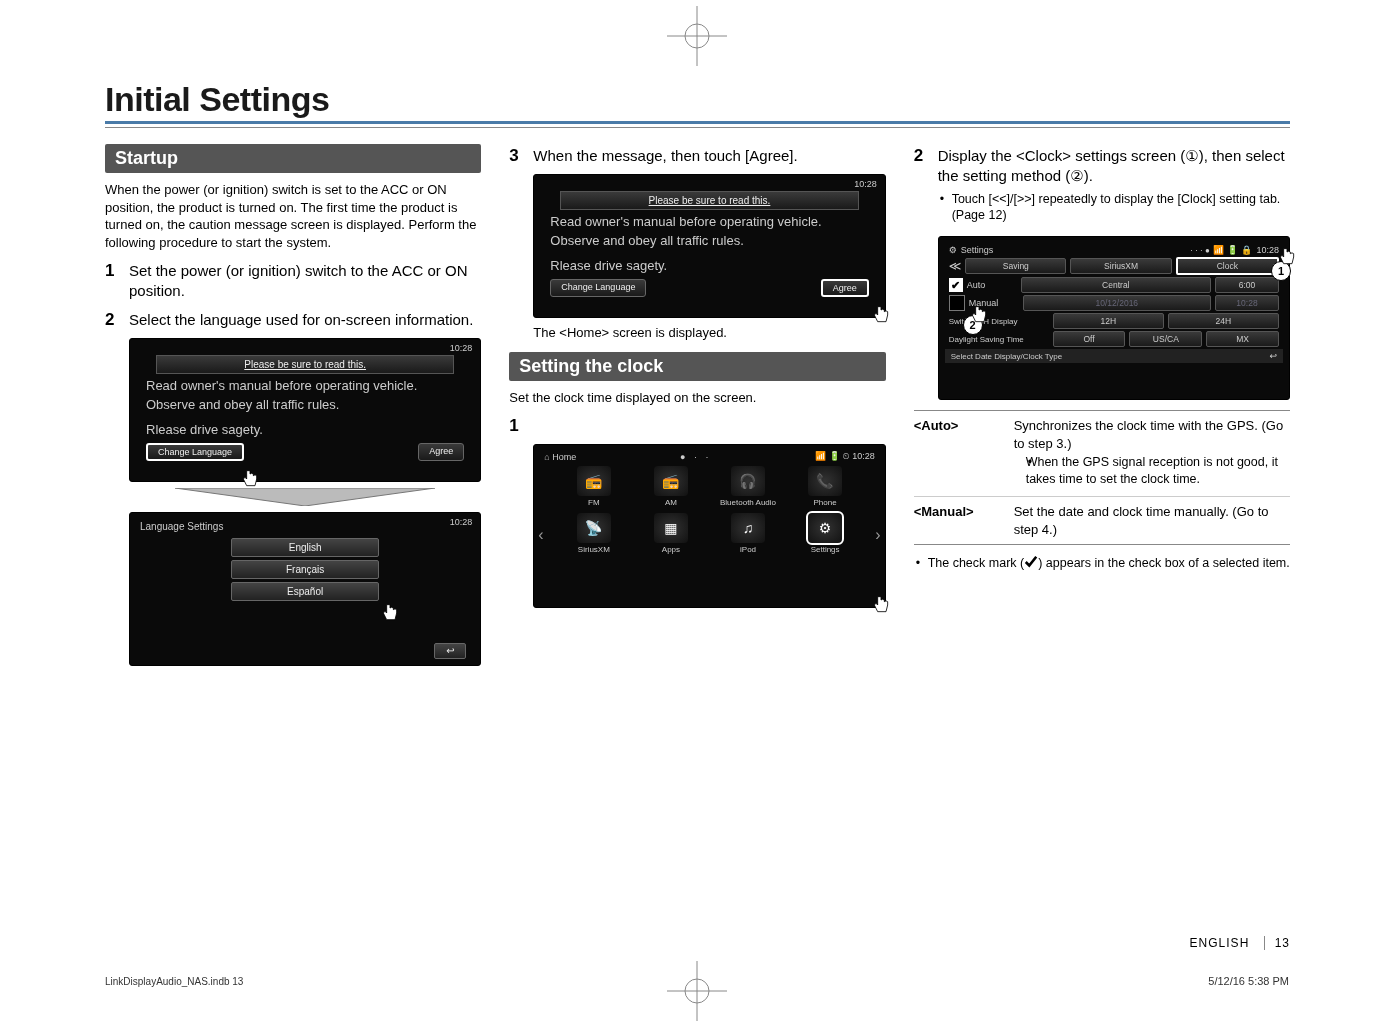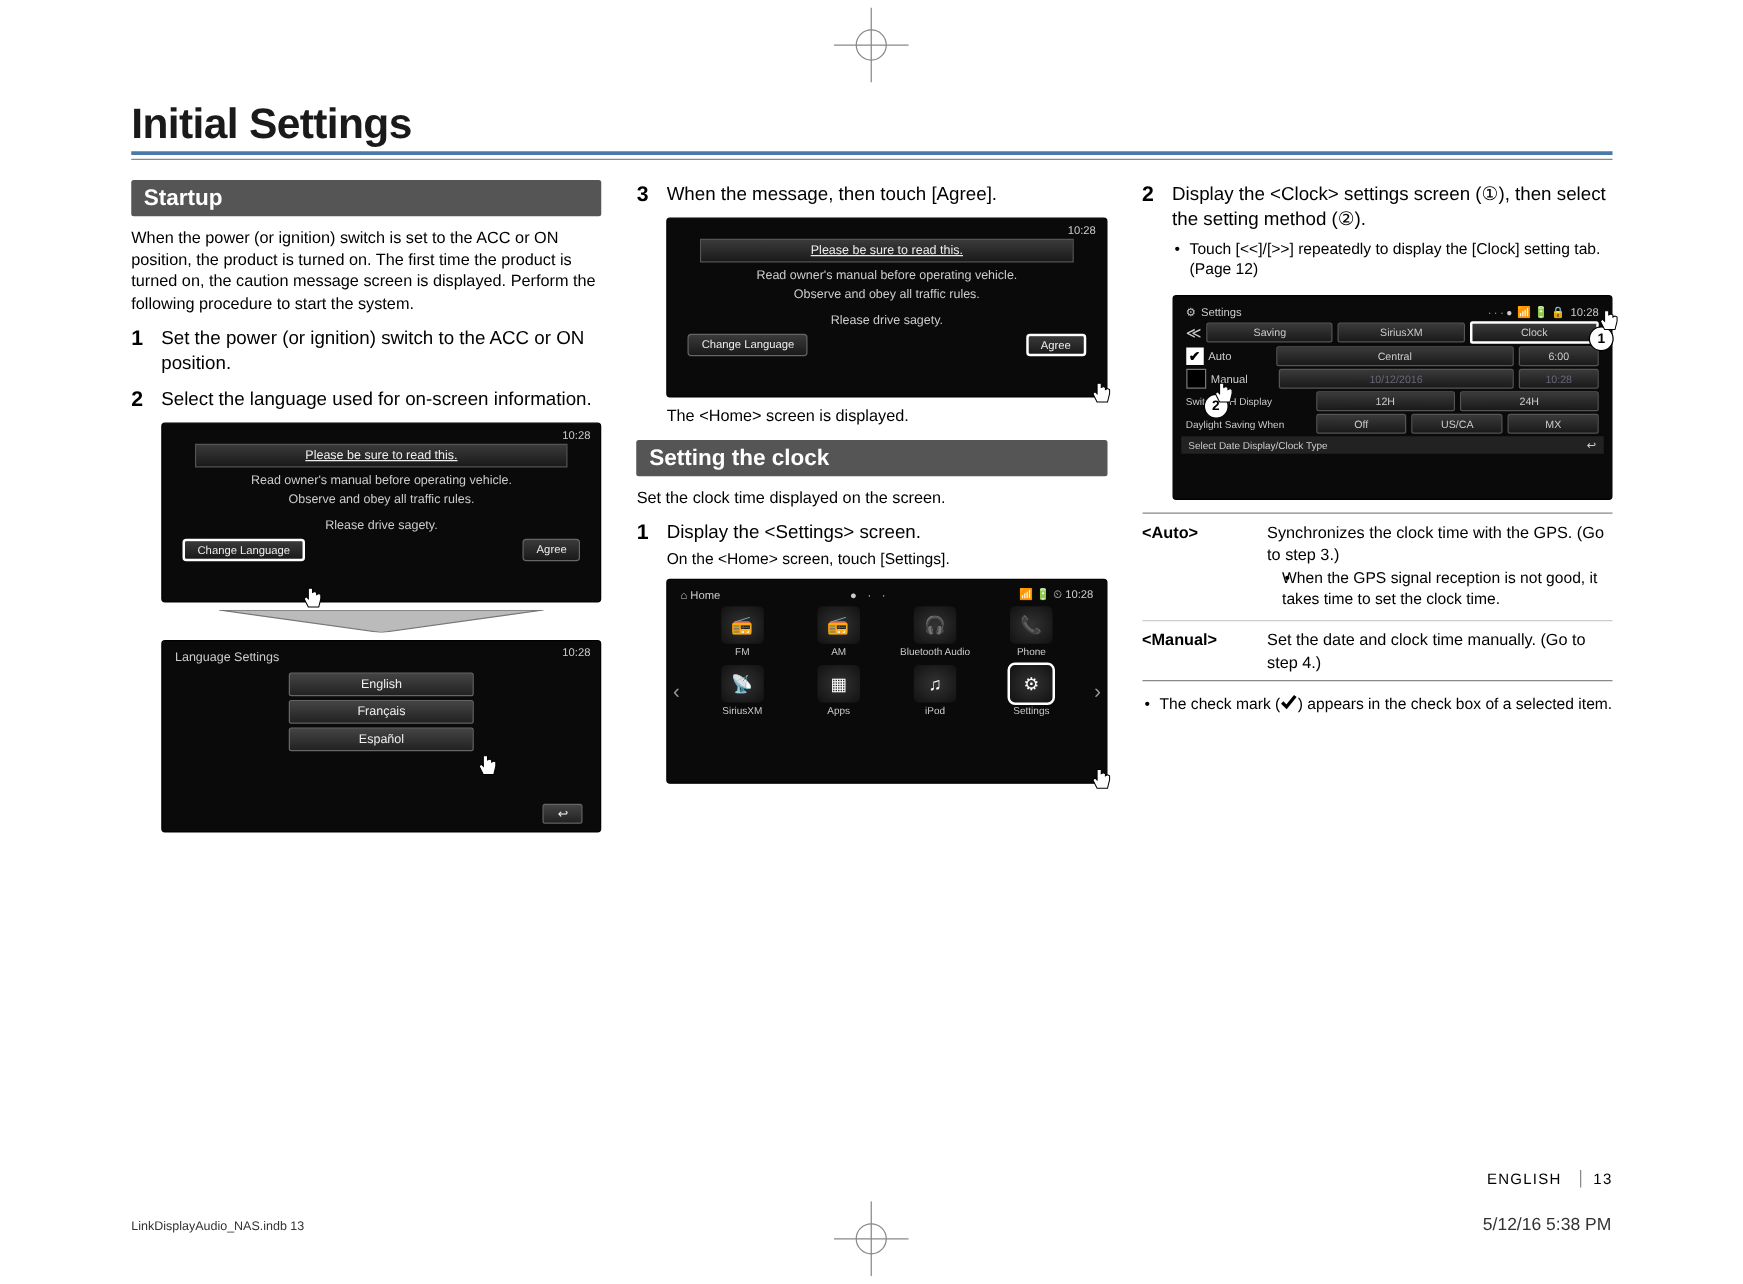--- a/index.html
+++ b/index.html
@@ -130,8 +130,7 @@
     text-decoration: underline;
   }
   .scr-msg {
-    text-align: center;
-    font-size: 10px;
+    font-size: 13px;
     color: #ccc;
     margin: 4px 10px;
     line-height: 1.3;

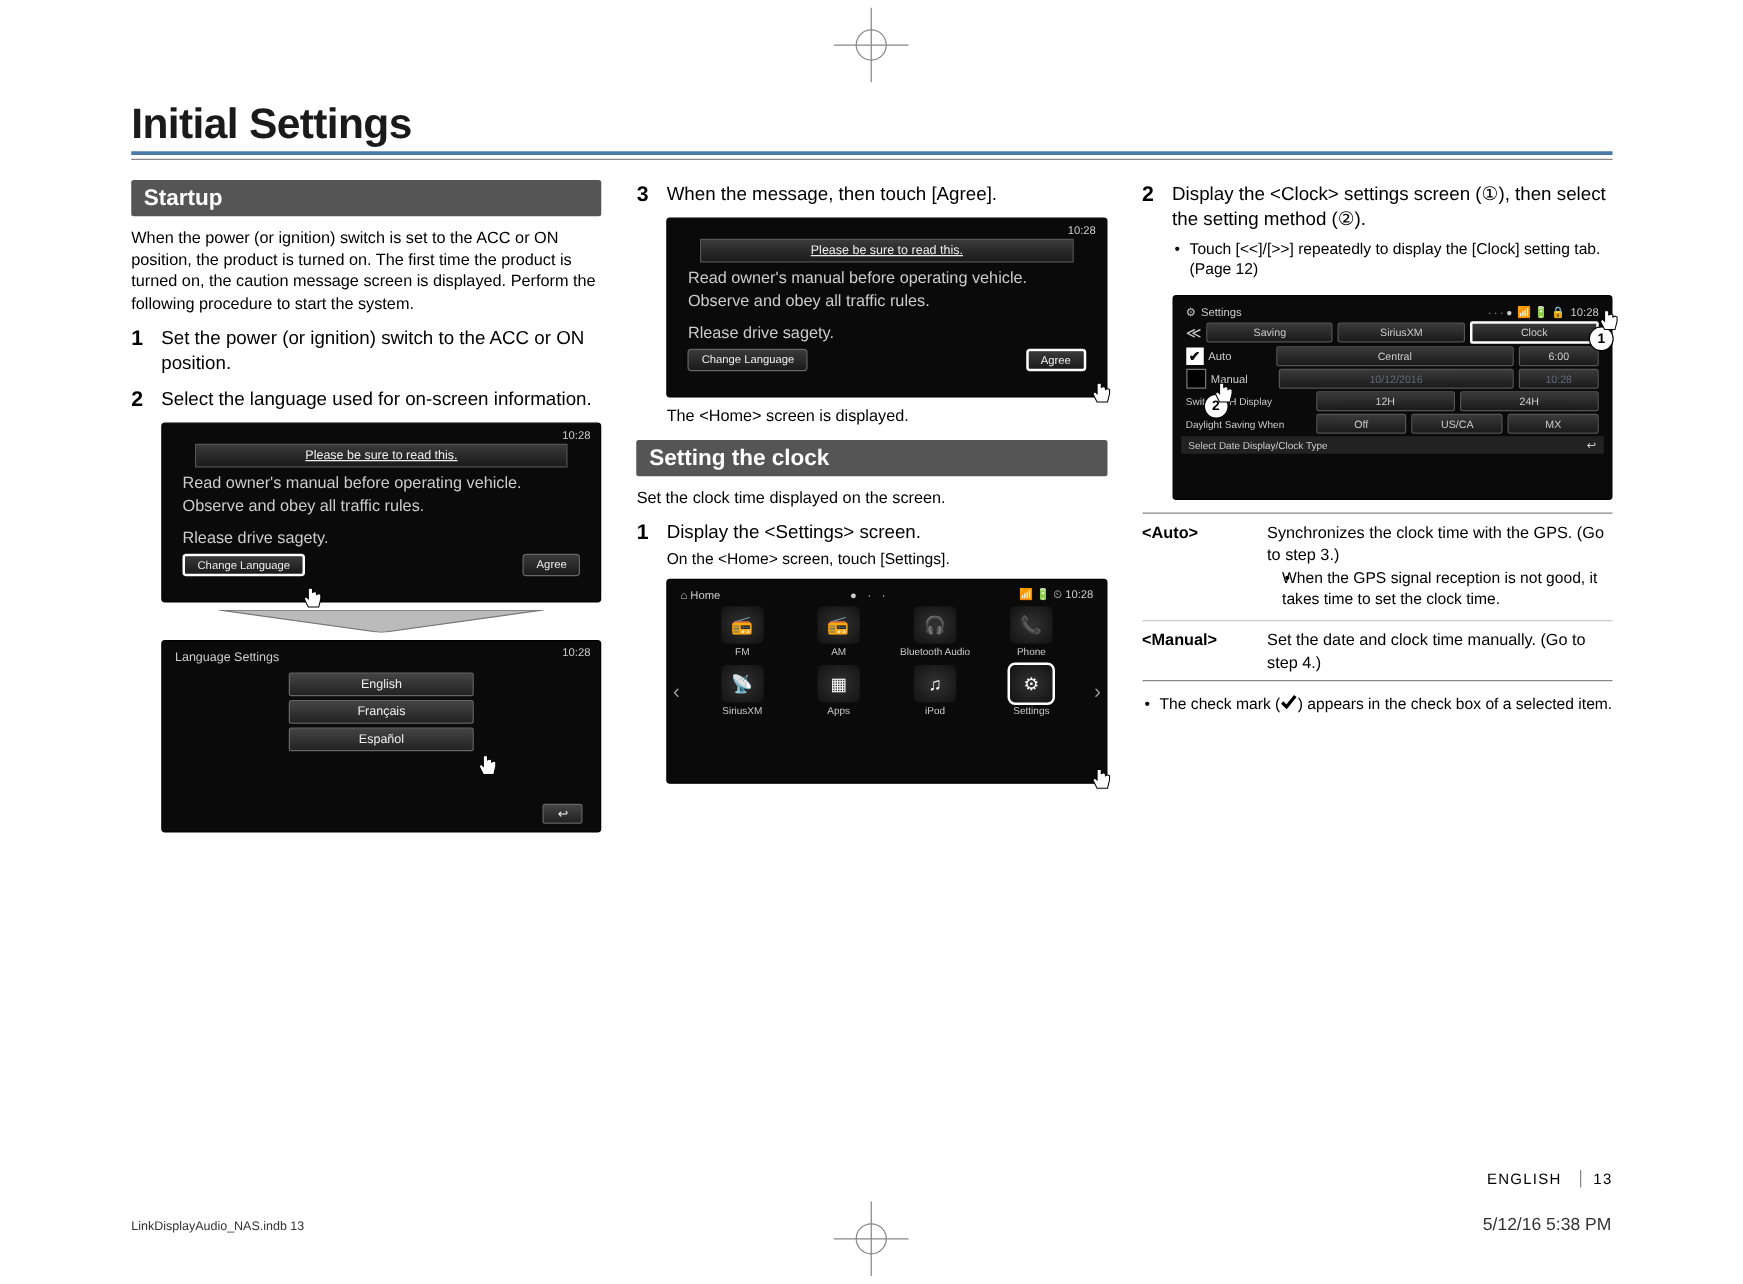--- a/index.html
+++ b/index.html
@@ -550,7 +550,7 @@
           <div class="sbox">24H</div>
         </div>
         <div class="settings-row">
-          <span style="flex:0 0 100px;font-size:8px">Daylight Saving When</span>
+          <span style="flex:0 0 100px;font-size:8px">Daylight Saving Time</span>
           <div class="sbox">Off</div>
           <div class="sbox">US/CA</div>
           <div class="sbox">MX</div>

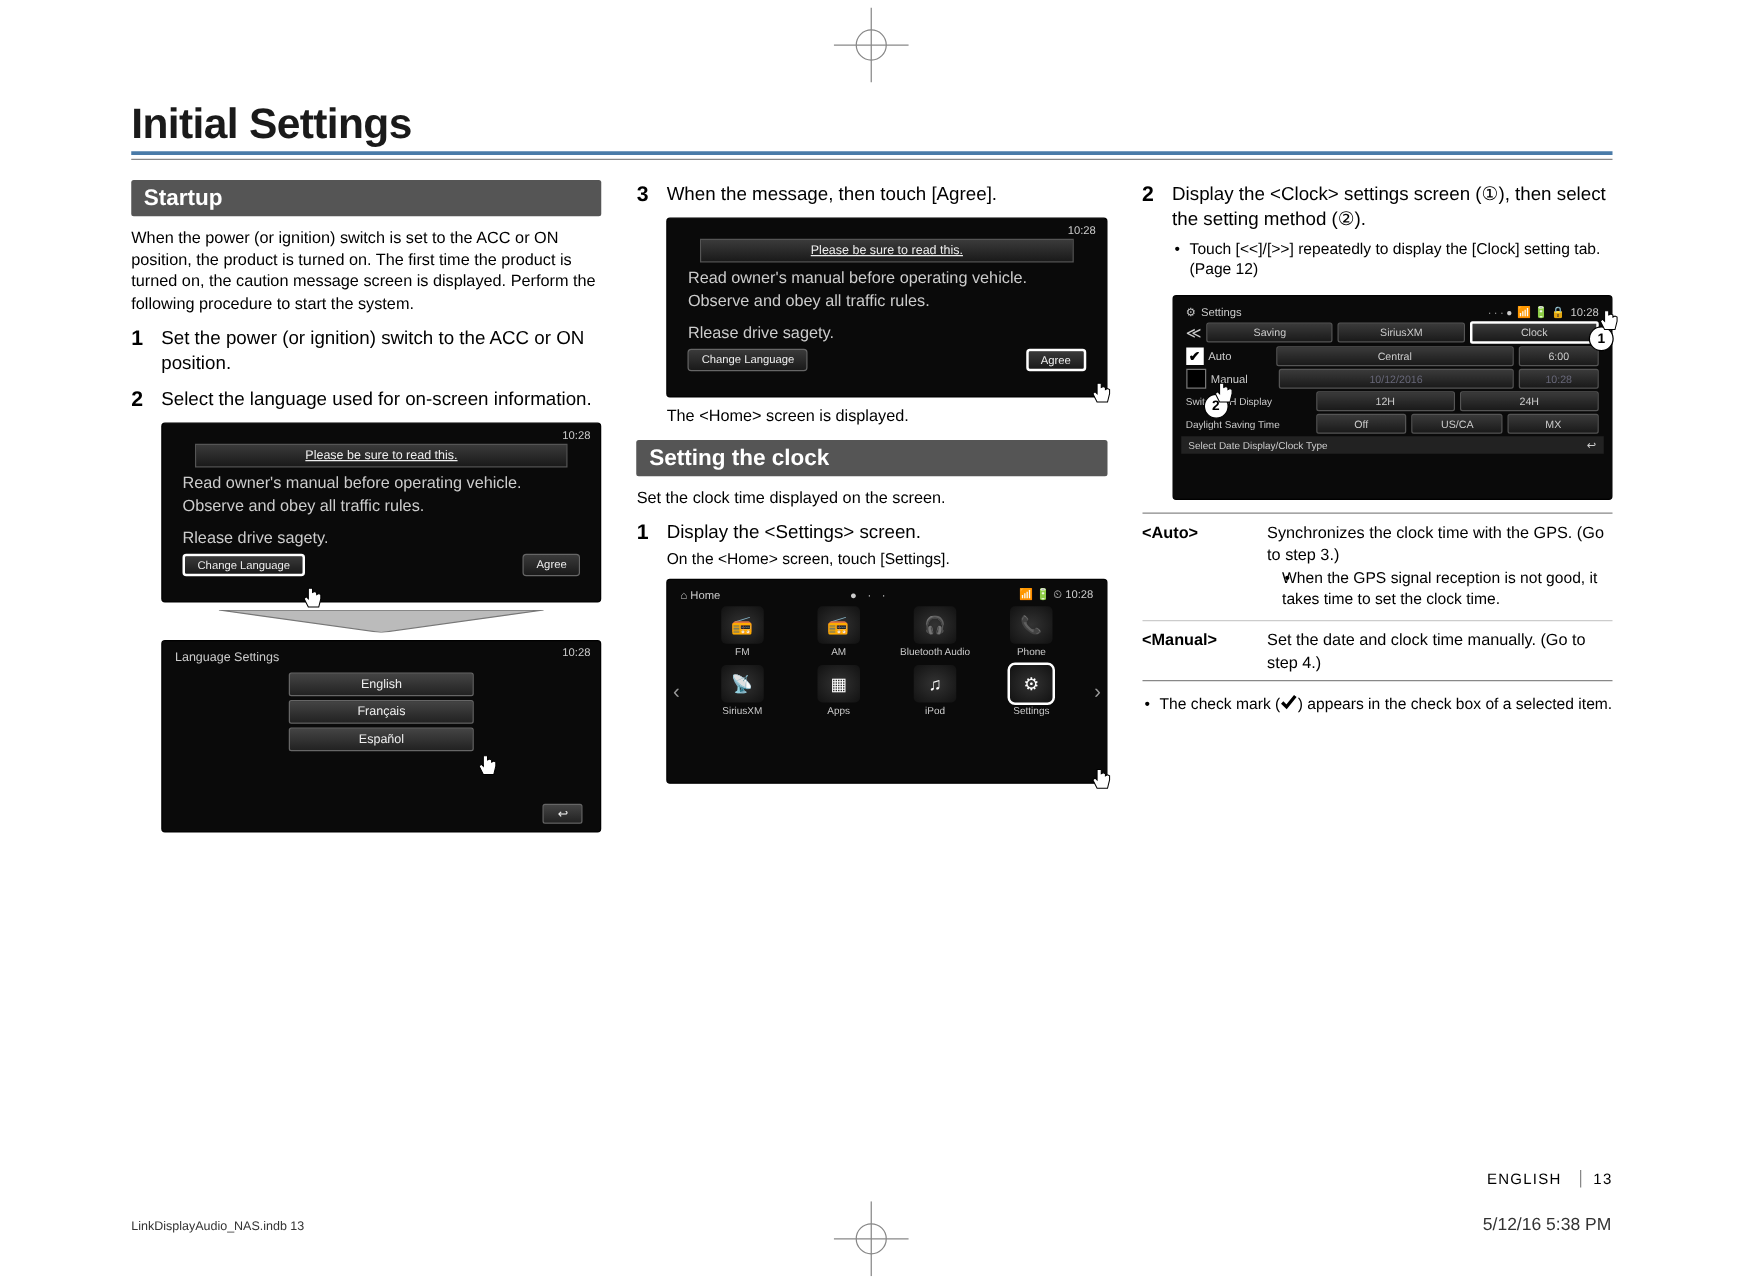--- a/index.html
+++ b/index.html
@@ -453,10 +453,6 @@
 
       <div class="step">
         <div class="step-num">1</div>
-        <div>
-          <div class="step-text">Display the &lt;Settings&gt; screen.</div>
-          <div class="step-sub">On the &lt;Home&gt; screen, touch [Settings].</div>
-        </div>
       </div>
 
       <div class="screenshot" style="height:150px">

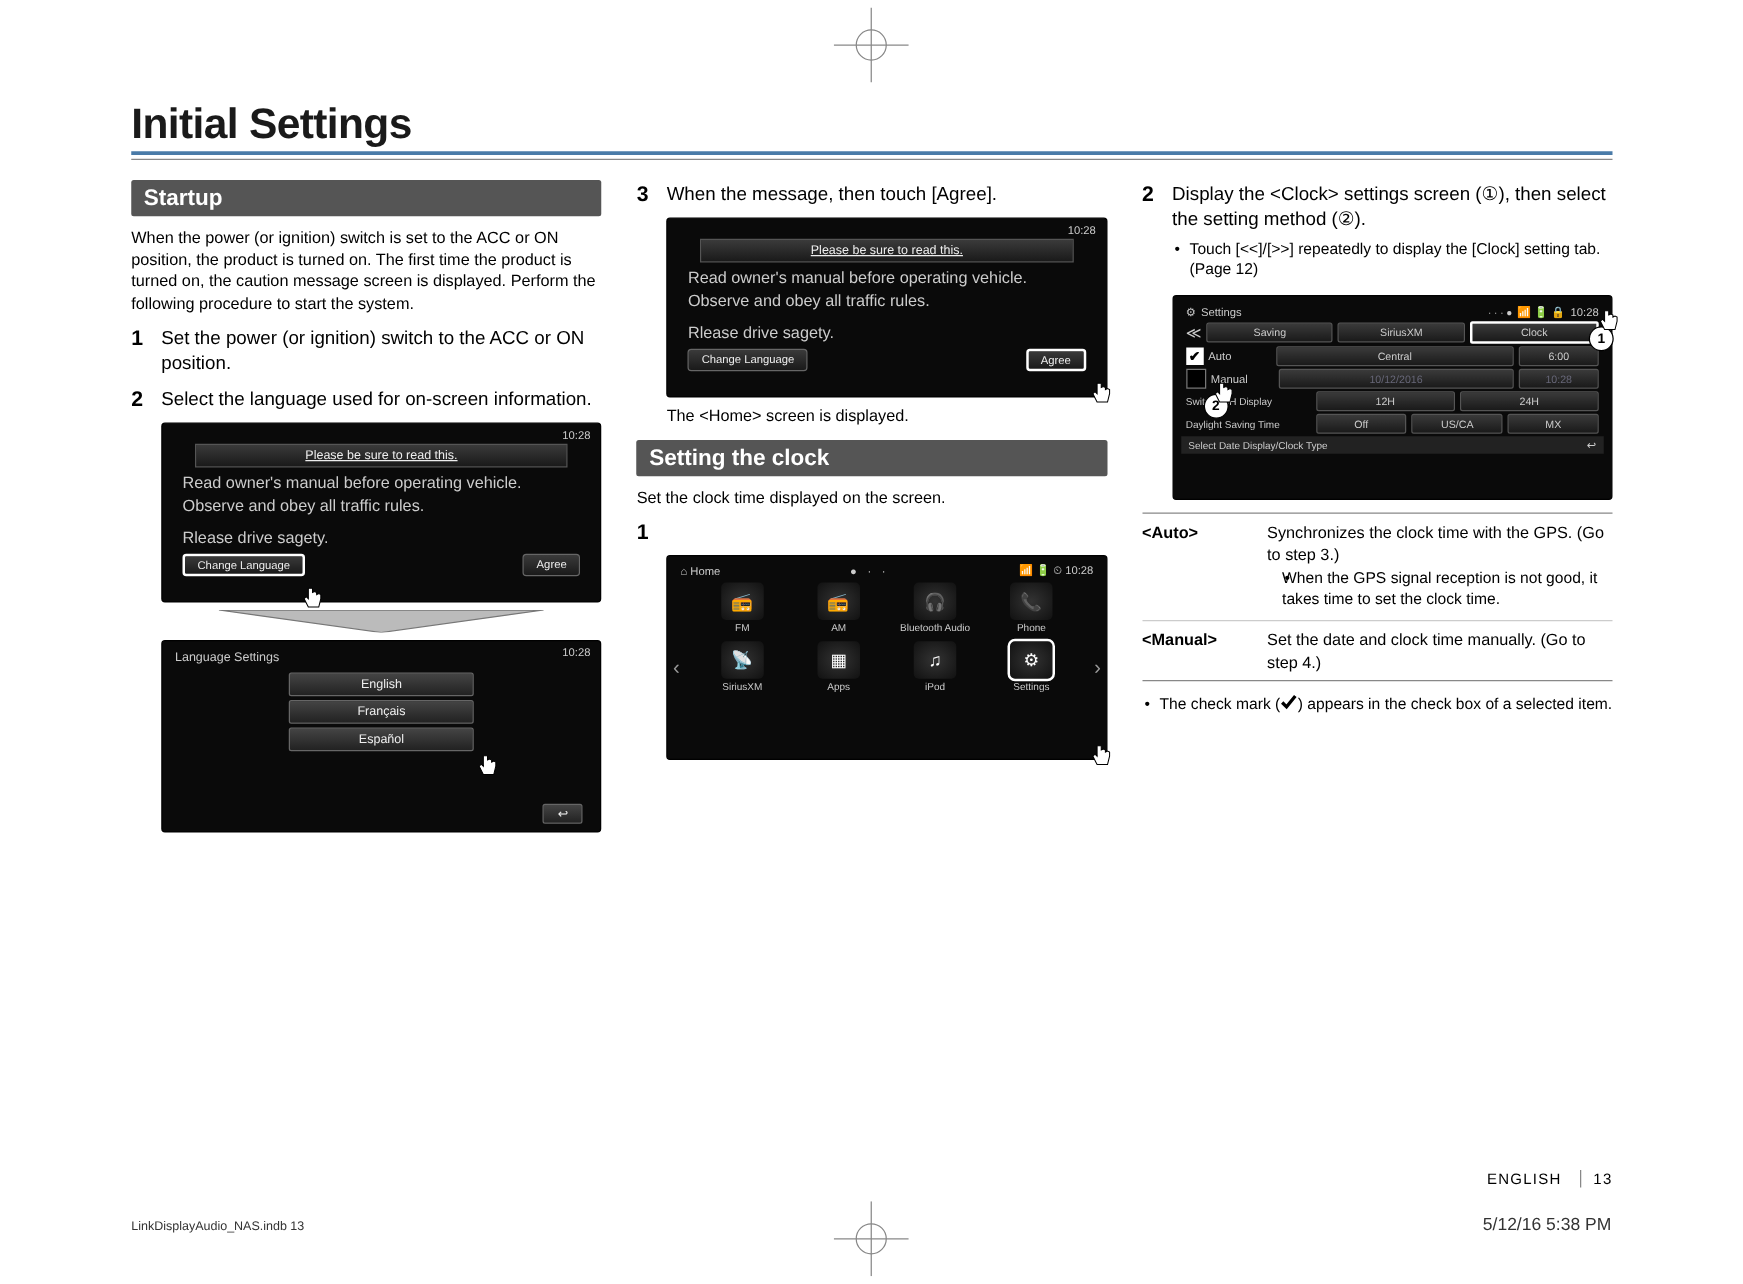--- a/index.html
+++ b/index.html
@@ -333,7 +333,7 @@
     position: absolute;
     right: 105px;
     bottom: 40px;
-    font-size: 14px;
+    font-size: 11px;
     color: #333;
   }
   .check-inline {

